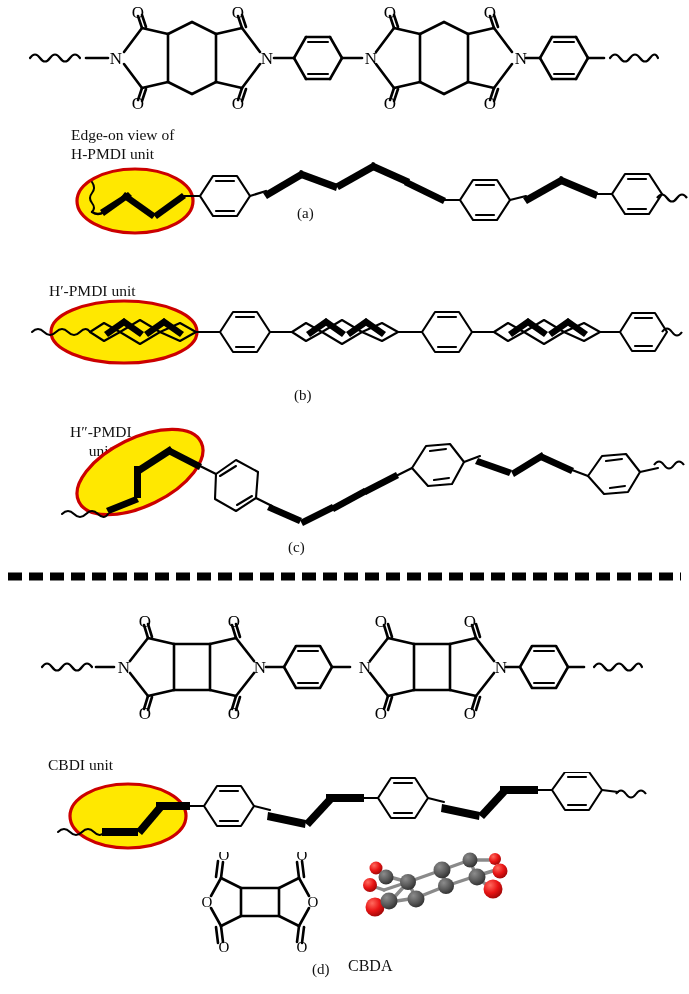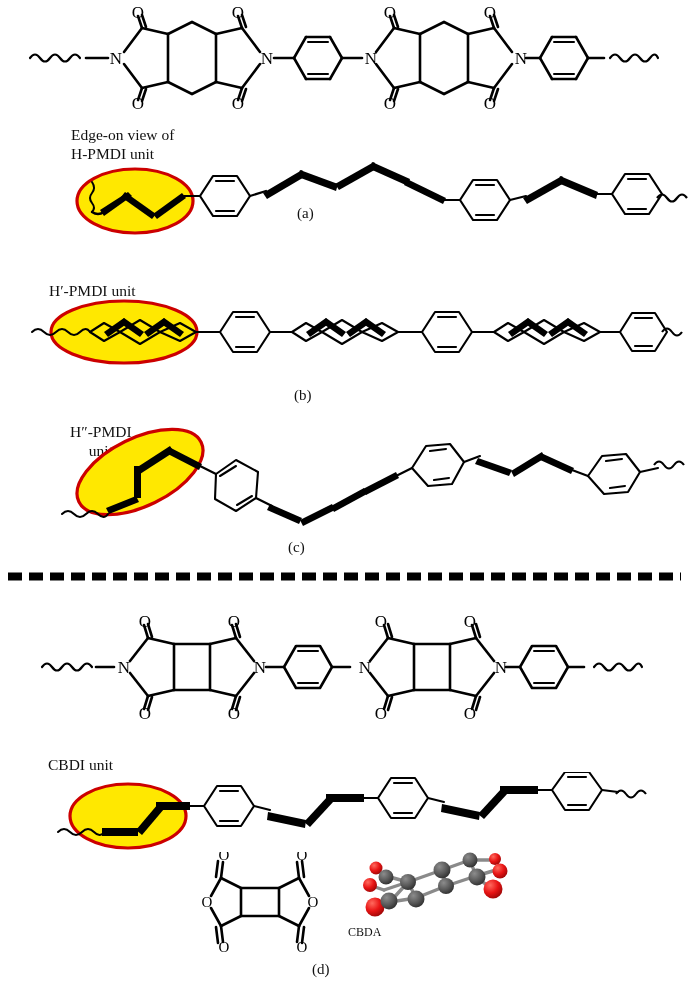--- a/index.html
+++ b/index.html
@@ -10,7 +10,7 @@
        color:#111;white-space:pre;line-height:1.22;}
   .panel-lbl{font-size:15px;}
   .unit-lbl{font-size:15.5px;}
-  .cbda-lbl{font-size:12px;}
+  .cbda-lbl{font-size:16px;margin-top:31px;}
   svg{display:block;}
   .divider{position:absolute;left:8px;top:572px;width:673px;height:9px;}
 </style>

